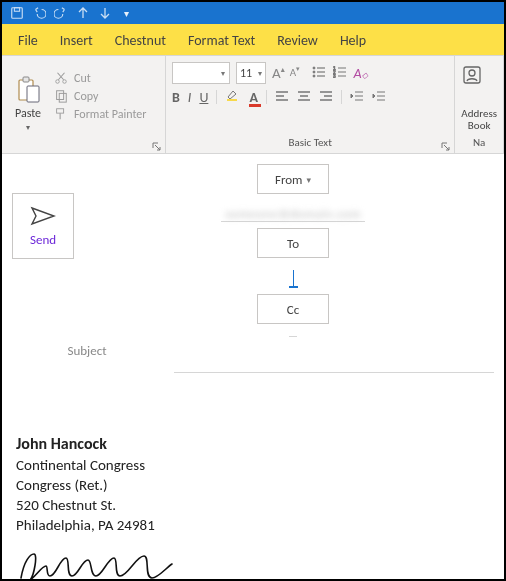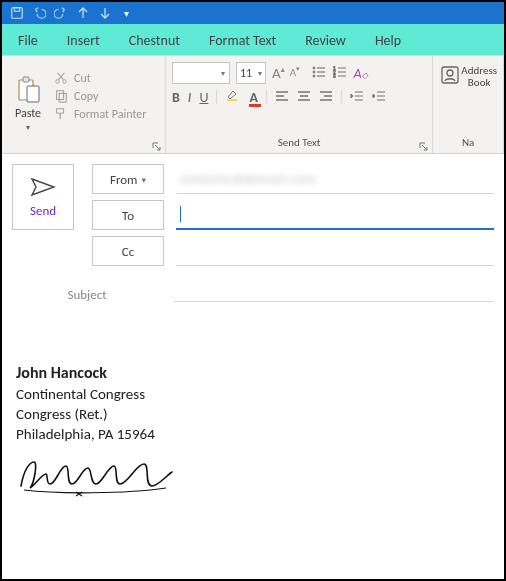--- a/index.html
+++ b/index.html
@@ -8,7 +8,7 @@
   .titlebar .qicon { width: 14px; height: 14px; opacity: 0.85; display:flex; align-items:center; justify-content:center;}
   .titlebar svg { stroke: #e8f1fb; fill:none; }
   .titlebar .dd { color:#e8f1fb; font-size:10px; margin-left:4px;}
-  .tabs { display:flex; gap:29px; padding: 8px 16px 0 16px; border-bottom: 1px solid #d6d6d6; background:#5eead4;align-items:flex-end;}
+  .tabs { display:flex; gap:22px; padding: 8px 16px 0 16px; border-bottom: 1px solid #d6d6d6; background:#fde047;align-items:flex-end;}
   .tabs .tab { font-size: 14px; color:#444; padding-bottom:6px; cursor:default;}
   .tabs .tab.active { color:#1973cf; border-bottom: 3px solid #1973cf; font-weight:400;}
   .ribbon { background:#f3f2f1; display:flex; border-bottom:1px solid #d6d6d6; height:98px; position:relative;}

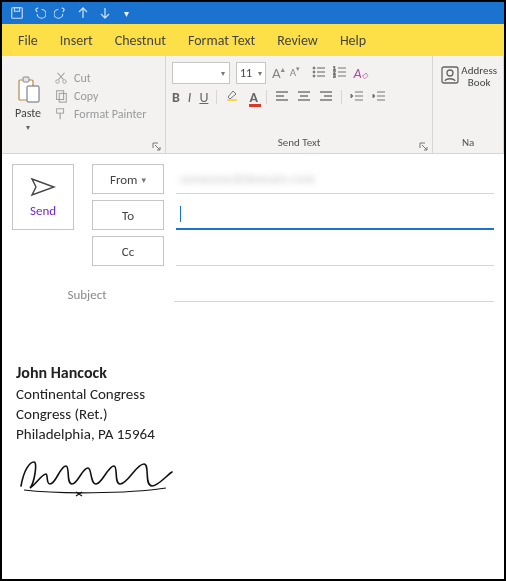--- a/index.html
+++ b/index.html
@@ -222,7 +222,7 @@
   </div>
 
   <div class="group names">
-    <div style="display:flex;flex-direction:row;align-items:flex-end;gap:0;padding-top:4px">
+    <div style="display:flex;flex-direction:column;align-items:flex-start;gap:19px;padding-top:4px">
       <span>
         <svg width="22" height="22" viewBox="0 0 22 22" fill="none">
             <rect x="3" y="3" width="16" height="16" rx="2" stroke-width="1.3"></rect>

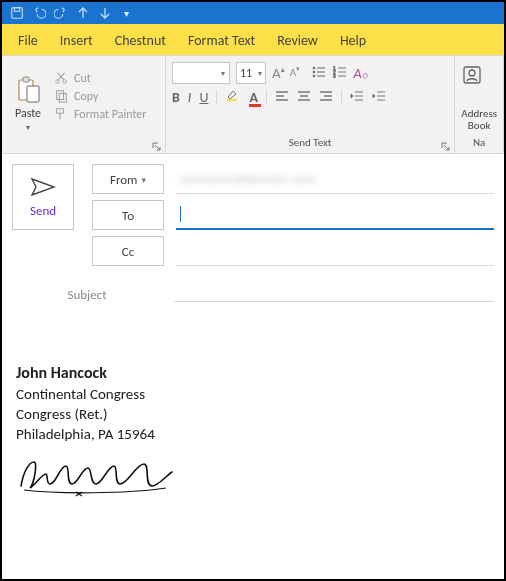--- a/index.html
+++ b/index.html
@@ -213,7 +213,7 @@
             </svg></span>
       </div>
     </div>
-    <div class="group-label">Send Text</div>
+    <div class="group-label">Basic Text</div>
     <span class="dialog-launcher">
       <svg width="10" height="10" viewBox="0 0 10 10">
           <path d="M1 1h5M1 1v5M3 3l5 5M8 5v3H5" stroke="#777" fill="none" stroke-width="1"></path>

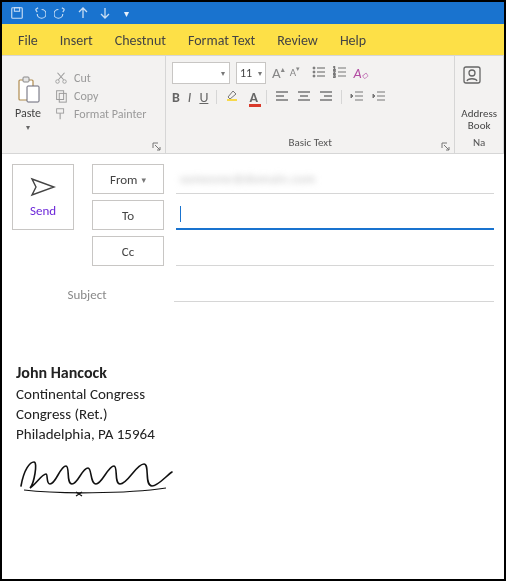--- a/index.html
+++ b/index.html
@@ -45,7 +45,7 @@
   .sendbox svg { stroke:#444; fill:none;}
   .sendbox .lbl { font-size:13px; color:#6d28d9;}
   .addr-col { flex:1; display:flex; flex-direction:column; gap:6px;}
-  .addr-line { display:flex; align-items:center; gap:12px;}
+  .addr-line { display:flex; align-items:center; gap:12px;flex-direction:column;}
   .addr-btn { width:72px; height:30px; border:1px solid #c8c6c4; display:flex; align-items:center; justify-content:center; font-size:13px; color:#444; gap:4px;}
   .addr-btn .dd { font-size:9px; color:#777;}
   .addr-field { flex:1; height:30px; border-bottom:1px solid #d6d6d6; display:flex; align-items:center; padding:0 4px; font-size:13px;}

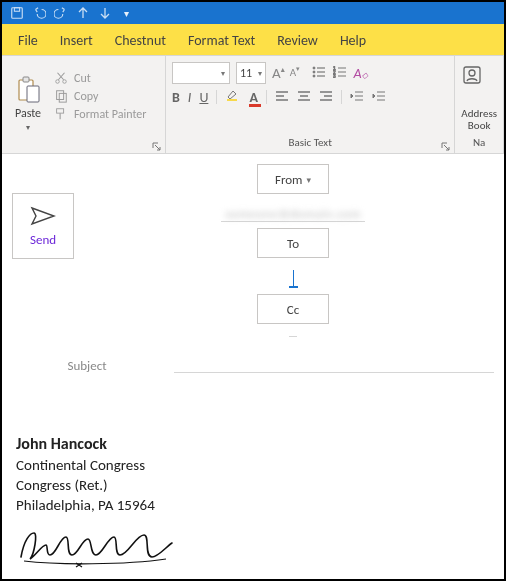--- a/index.html
+++ b/index.html
@@ -51,7 +51,7 @@
   .addr-field { flex:1; height:30px; border-bottom:1px solid #d6d6d6; display:flex; align-items:center; padding:0 4px; font-size:13px;}
   .addr-field.focused { border-bottom:2px solid #1973cf;}
   .addr-field .blur { filter: blur(3px); color:#bbb; letter-spacing:0.5px;}
-  .subject-row { display:flex; align-items:flex-end; gap:12px; margin-top:6px;}
+  .subject-row { display:flex; align-items:flex-start; gap:12px; margin-top:6px;}
   .subject-label { width:150px; text-align:center; font-size:13px; color:#888;}
   .subject-field { flex:1; height:30px; border-bottom:1px solid #d6d6d6;}
   .messagebody { padding: 60px 2px 14px 14px; font-family: Calibri, Arial, sans-serif; font-size:15px; color:#222; line-height:1.35;}

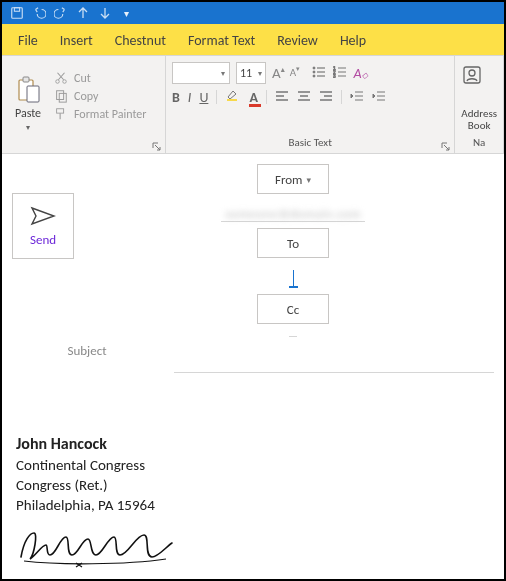--- a/index.html
+++ b/index.html
@@ -285,6 +285,7 @@
   <div class="name">John Hancock</div>
   <div>Continental Congress</div>
   <div>Congress (Ret.)</div>
+  <div>520 Chestnut St.</div>
   <div>Philadelphia, PA  15964</div>
   <div class="signature">
     <svg width="160" height="44" viewBox="0 0 160 44">

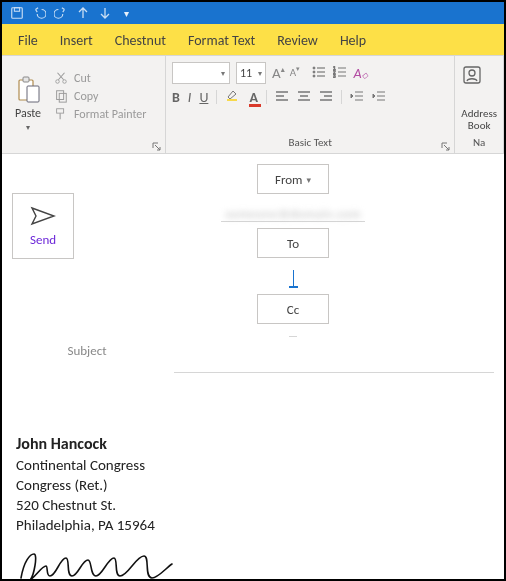--- a/index.html
+++ b/index.html
@@ -286,7 +286,7 @@
   <div>Continental Congress</div>
   <div>Congress (Ret.)</div>
   <div>520 Chestnut St.</div>
-  <div>Philadelphia, PA  15964</div>
+  <div>Philadelphia, PA  24981</div>
   <div class="signature">
     <svg width="160" height="44" viewBox="0 0 160 44">
       <path d="M5 32 C 8 15, 14 8, 18 8 C 22 8, 18 30, 14 34 C 20 30, 26 20, 30 20 C 32 20, 30 30, 34 30 C 40 30, 44 12, 50 12 C 54 12, 50 30, 56 30 C 62 30, 66 14, 72 14 C 76 14, 74 30, 80 30 C 86 30, 92 12, 98 12 C 102 12, 98 30, 104 30 C 112 30, 120 10, 128 10 C 134 10, 128 32, 136 32 C 142 32, 150 22, 156 18" stroke="#111" stroke-width="1.6" fill="none" stroke-linecap="round"></path>

